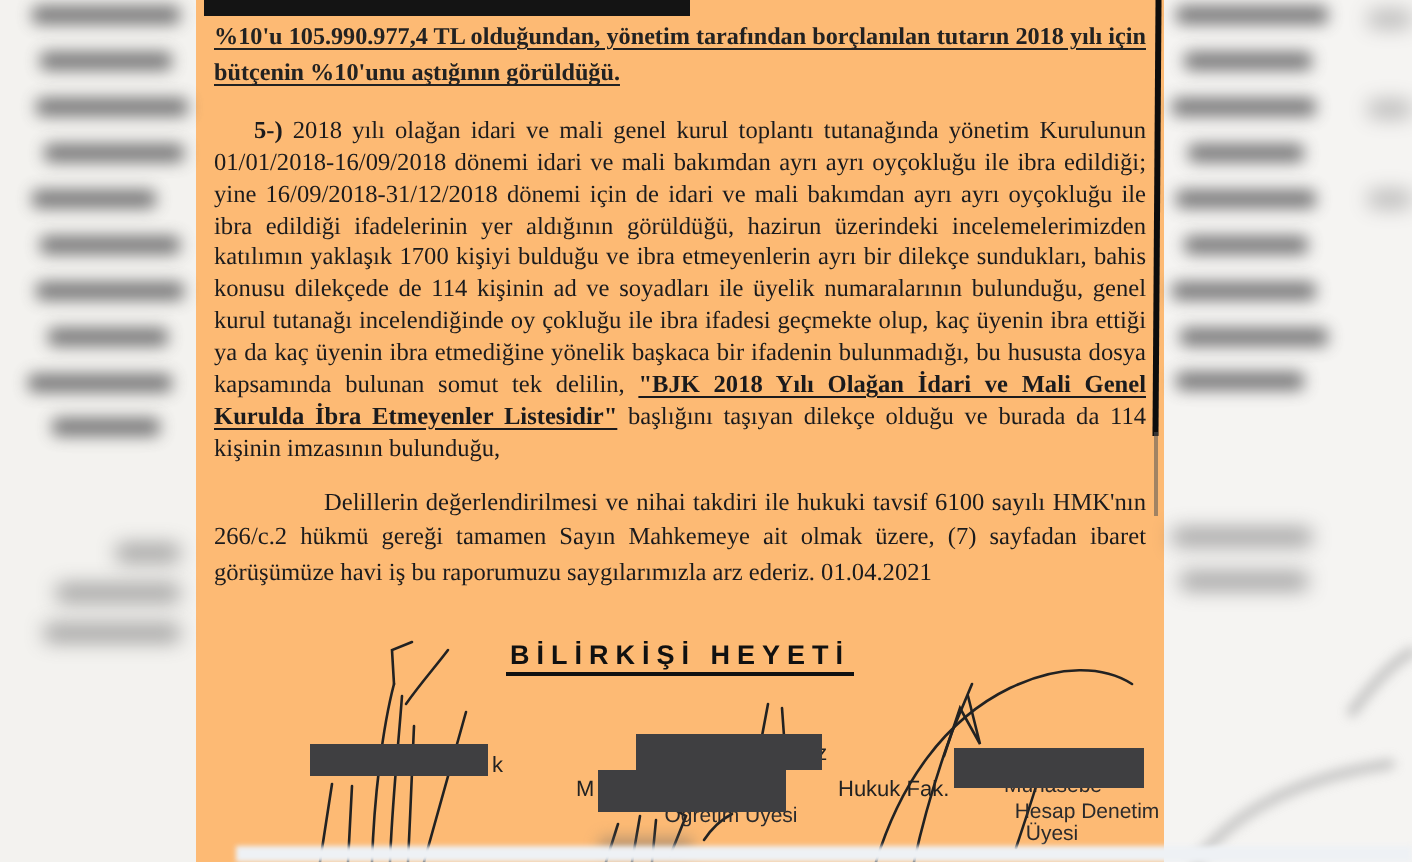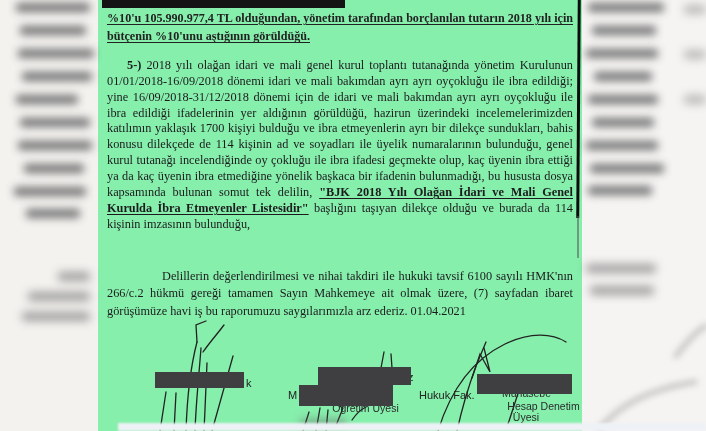--- a/index.html
+++ b/index.html
@@ -10,7 +10,7 @@
   
   .page {
     position:absolute; left:98px; top:0; width:484px; height:431px;
-    background:#86efac; z-index:1; color:#1c1c1e;
+    background:#fdba74; z-index:1; color:#1c1c1e;
   }
   .content { position:absolute; left:9px; top:9px; width:466px; }
   .intro {

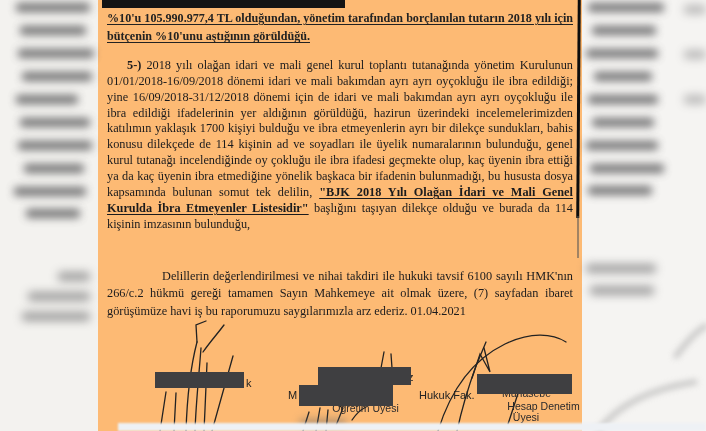--- a/index.html
+++ b/index.html
@@ -20,7 +20,7 @@
   .p5 { margin-top:12px; font-size:12.3px; line-height:15.9px; text-align:justify; color:#1b1b1d; }
   .p5 .lead { font-weight:bold; padding-left:20px; }
   .bold-u { font-weight:bold; text-decoration:underline; text-underline-offset:2px; }
-  .closing { margin-top:35px; font-size:12.3px; line-height:17.4px; text-align:justify; text-indent:55px; color:#1b1b1d; }
+  .closing { margin-top:10px; font-size:12.3px; line-height:17.4px; text-align:justify; text-indent:55px; color:#1b1b1d; }
   .heading-row { margin-top:24px; text-align:center; }
   .heading-row span {
     font-family:"Liberation Sans", sans-serif; font-weight:bold; font-size:13.5px;

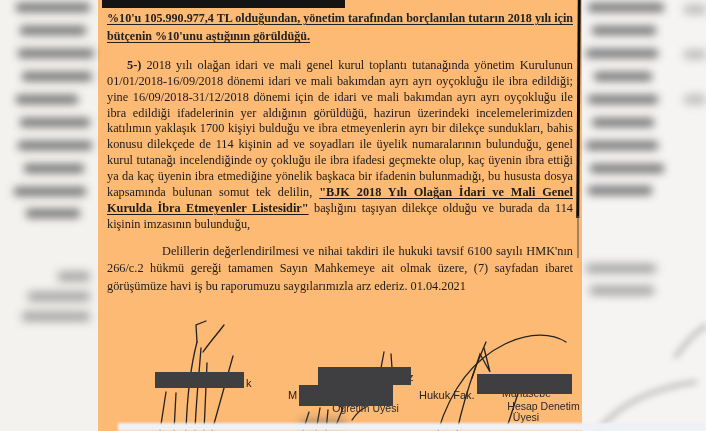--- a/index.html
+++ b/index.html
@@ -75,6 +75,9 @@
       <p class="intro" style="margin:0">%10'u 105.990.977,4 TL olduğundan, yönetim tarafından borçlanılan tutarın 2018 yılı için bütçenin %10'unu aştığının görüldüğü.</p>
       <p class="p5" style="margin-bottom:0"><span class="lead">5-)</span><span> 2018 yılı olağan idari ve mali genel kurul toplantı tutanağında yönetim Kurulunun 01/01/2018-16/09/2018 dönemi idari ve mali bakımdan ayrı ayrı oyçokluğu ile ibra edildiği; yine 16/09/2018-31/12/2018 dönemi için de idari ve mali bakımdan ayrı ayrı oyçokluğu ile ibra edildiği ifadelerinin yer aldığının görüldüğü, hazirun üzerindeki incelemelerimizden katılımın yaklaşık 1700 kişiyi bulduğu ve ibra etmeyenlerin ayrı bir dilekçe sundukları, bahis konusu dilekçede de 114 kişinin ad ve soyadları ile üyelik numaralarının bulunduğu, genel kurul tutanağı incelendiğinde oy çokluğu ile ibra ifadesi geçmekte olup, kaç üyenin ibra ettiği ya da kaç üyenin ibra etmediğine yönelik başkaca bir ifadenin bulunmadığı, bu hususta dosya kapsamında bulunan somut tek delilin, </span><span class="bold-u">"BJK 2018 Yılı Olağan İdari ve Mali Genel Kurulda İbra Etmeyenler Listesidir"</span><span> başlığını taşıyan dilekçe olduğu ve burada da 114 kişinin imzasının bulunduğu,</span></p>
       <p class="closing" style="margin-bottom:0">Delillerin değerlendirilmesi ve nihai takdiri ile hukuki tavsif 6100 sayılı HMK'nın 266/c.2 hükmü gereği tamamen Sayın Mahkemeye ait olmak üzere, (7) sayfadan ibaret görüşümüze havi iş bu raporumuzu saygılarımızla arz ederiz. 01.04.2021</p>
+      <div class="heading-row">
+        <span>BİLİRKİŞİ HEYETİ</span>
+      </div>
     </div>
   </div>
 

